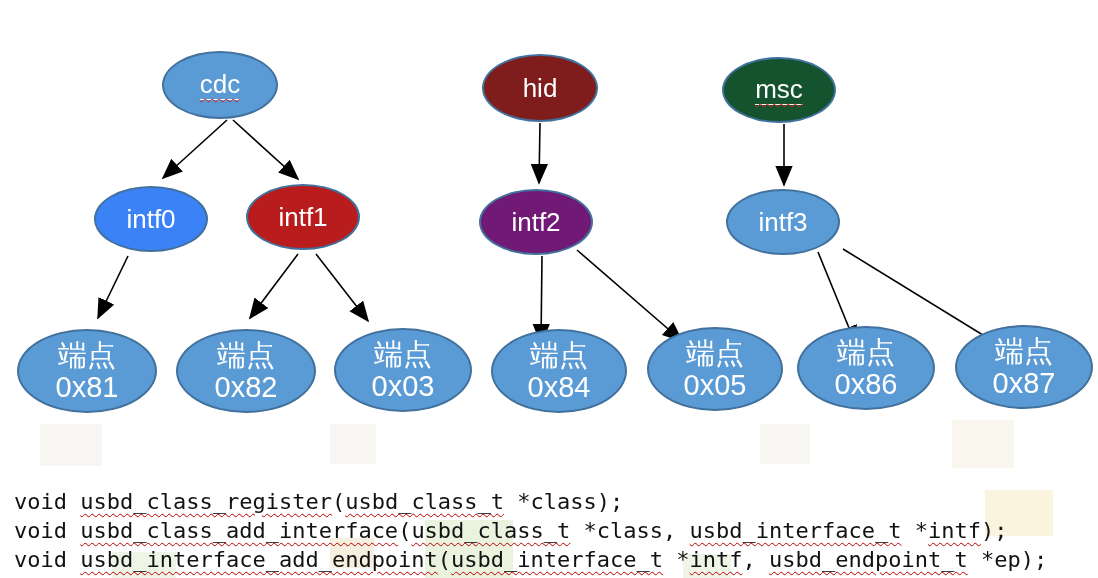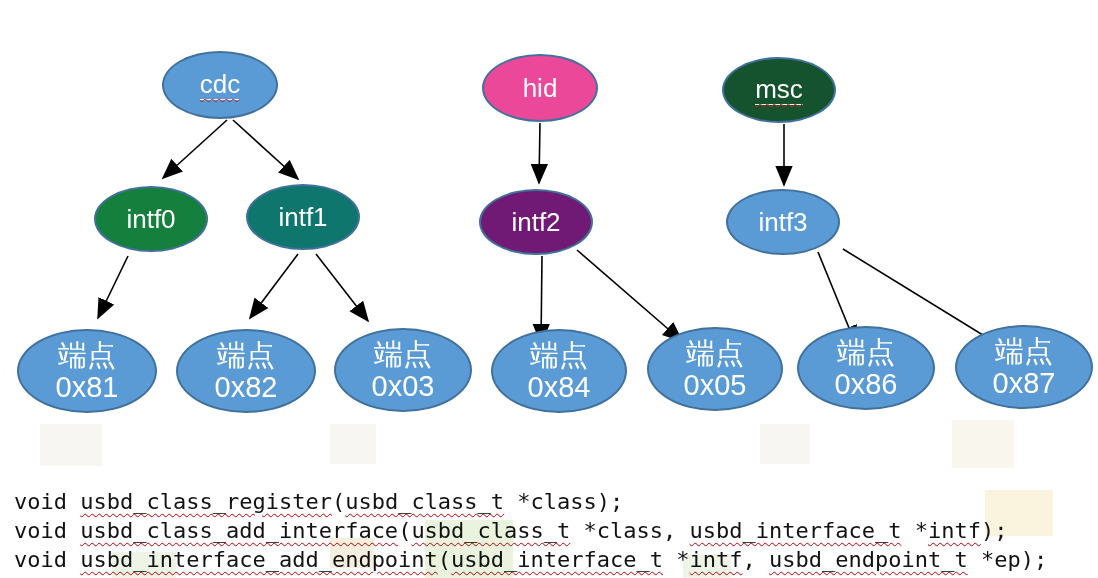--- a/index.html
+++ b/index.html
@@ -87,7 +87,7 @@
       <div class="node node-single" style="left: 162px; top: 51px; width: 116px; height: 68px; background: rgb(91, 155, 213); border-color: rgb(65, 113, 156);">
         <span class="label-sq">cdc</span>
       </div>
-      <div class="node node-single" style="left: 482px; top: 54px; width: 116px; height: 68px; background: #ec4899; border-color: rgb(65, 113, 156);">
+      <div class="node node-single" style="left: 482px; top: 54px; width: 116px; height: 68px; background: #7f1d1d; border-color: rgb(65, 113, 156);">
         <span>hid</span>
       </div>
       <div class="node node-single" style="left: 722px; top: 57px; width: 114px; height: 66px; background: #14532d; border-color: rgb(65, 113, 156);">

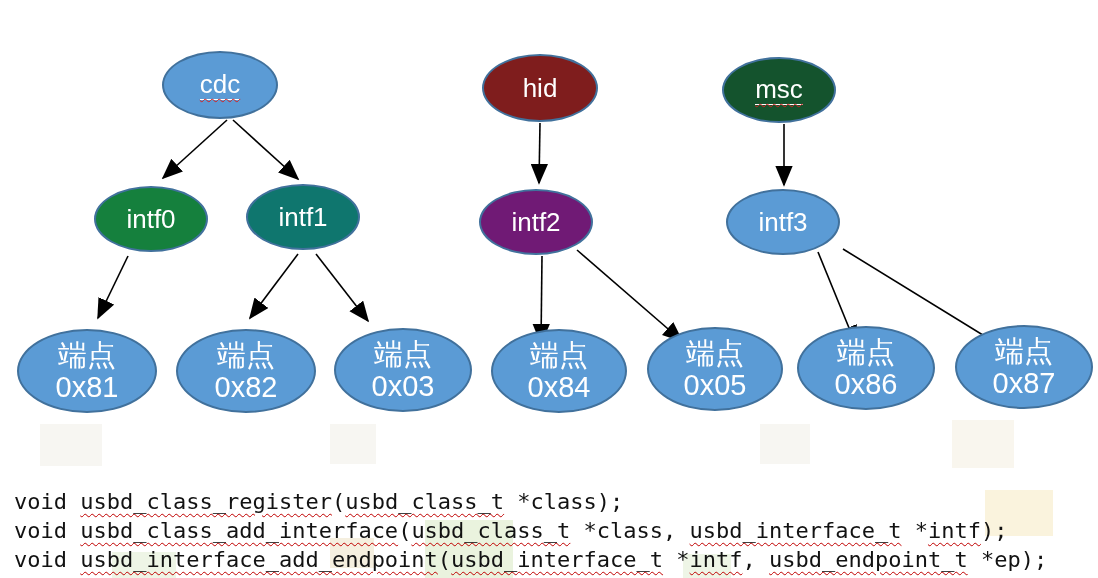--- a/index.html
+++ b/index.html
@@ -93,7 +93,7 @@
       <div class="node node-single" style="left: 722px; top: 57px; width: 114px; height: 66px; background: #14532d; border-color: rgb(65, 113, 156);">
         <span class="label-sq">msc</span>
       </div>
-      <div class="node node-single" style="left: 94px; top: 186px; width: 114px; height: 66px; background: #15803d; border-color: rgb(65, 113, 156); align-items: center;">
+      <div class="node node-single" style="left: 94px; top: 186px; width: 114px; height: 66px; background: #3b82f6; border-color: rgb(65, 113, 156); align-items: center;">
         <span>intf0</span>
       </div>
       <div class="node node-single" style="left: 246px; top: 184px; width: 114px; height: 66px; background: #0f766e; border-color: rgb(65, 113, 156);">

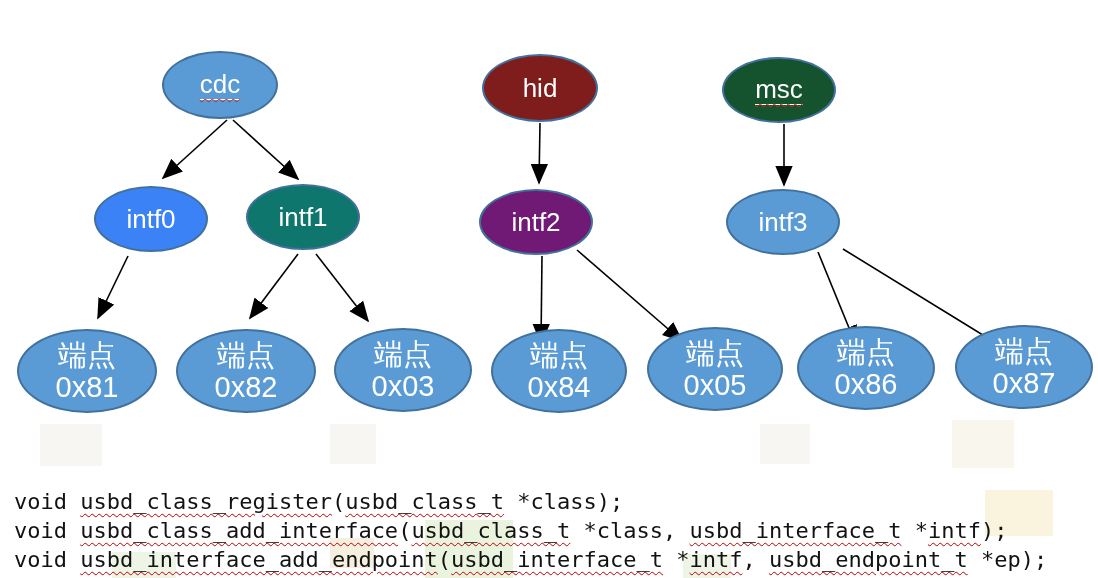--- a/index.html
+++ b/index.html
@@ -96,7 +96,7 @@
       <div class="node node-single" style="left: 94px; top: 186px; width: 114px; height: 66px; background: #3b82f6; border-color: rgb(65, 113, 156); align-items: center;">
         <span>intf0</span>
       </div>
-      <div class="node node-single" style="left: 246px; top: 184px; width: 114px; height: 66px; background: #0f766e; border-color: rgb(65, 113, 156);">
+      <div class="node node-single" style="left: 246px; top: 184px; width: 114px; height: 66px; background: #b91c1c; border-color: rgb(65, 113, 156);">
         <span>intf1</span>
       </div>
       <div class="node node-single" style="left: 479px; top: 189px; width: 114px; height: 66px; background: #701a75; border-color: rgb(65, 113, 156);">

